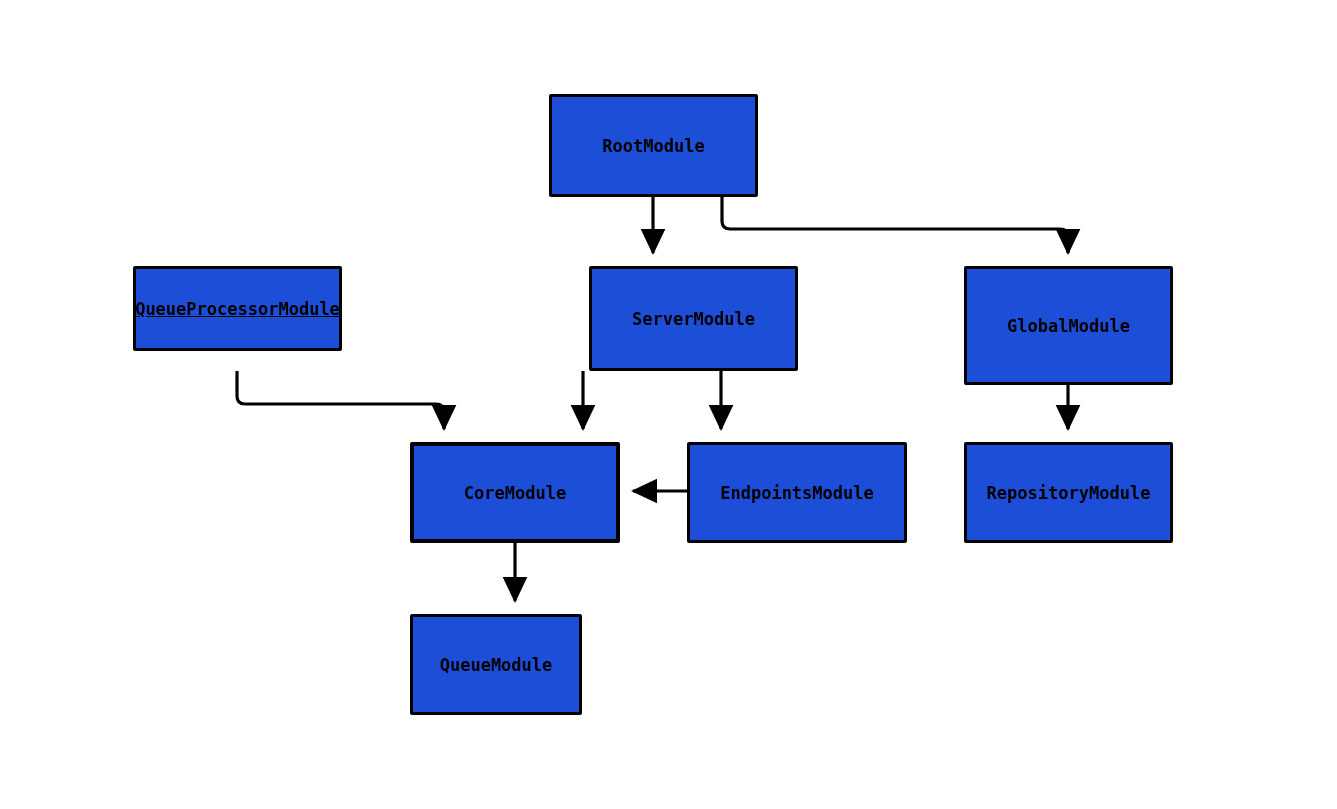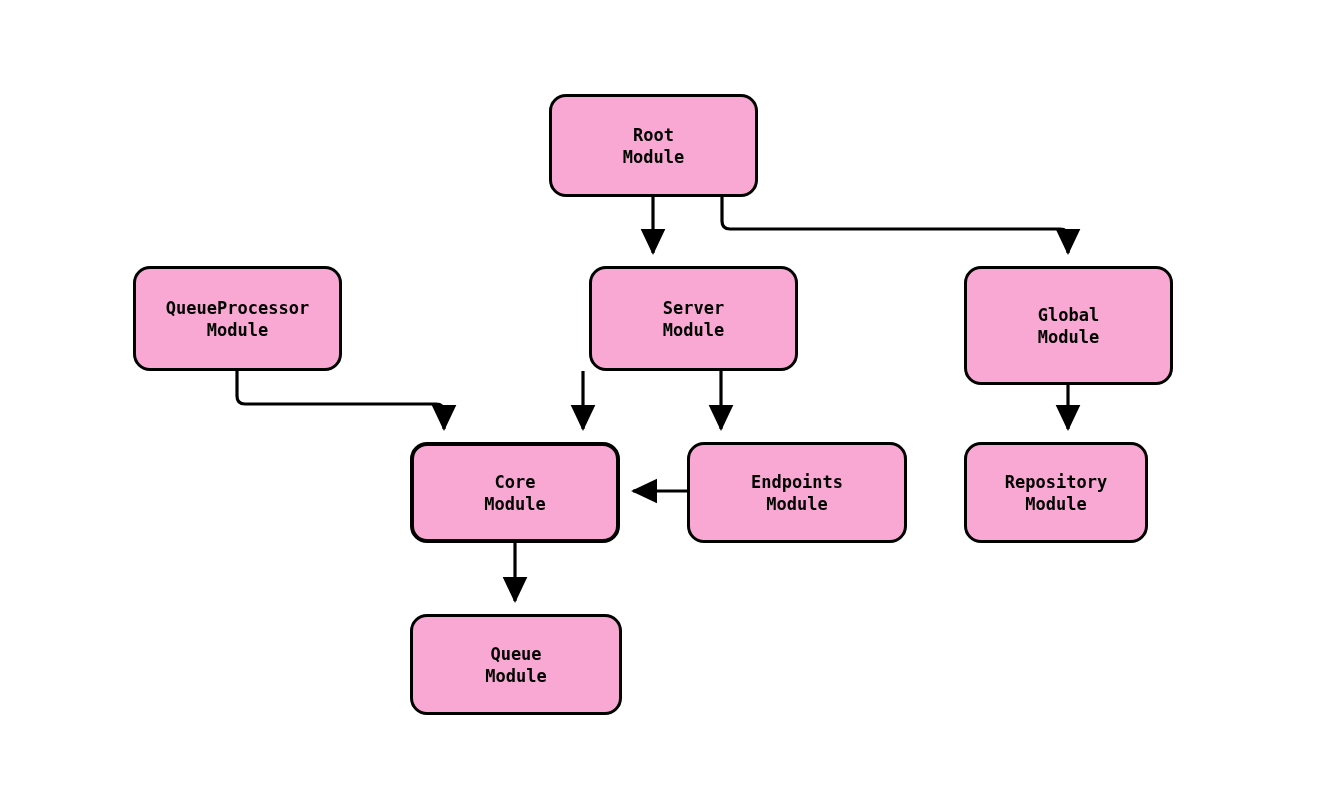--- a/index.html
+++ b/index.html
@@ -29,11 +29,11 @@
   .node {
     position: absolute;
     box-sizing: border-box;
-    background: #f9a8d4;
+    background: #1d4ed8;
     border: 3px solid #000000;
-    border-radius: 17px;
+    border-radius: 2px;
     display: flex;
-    flex-direction: column;
+    flex-direction: row;
     align-items: center;
     justify-content: center;
     text-align: center;

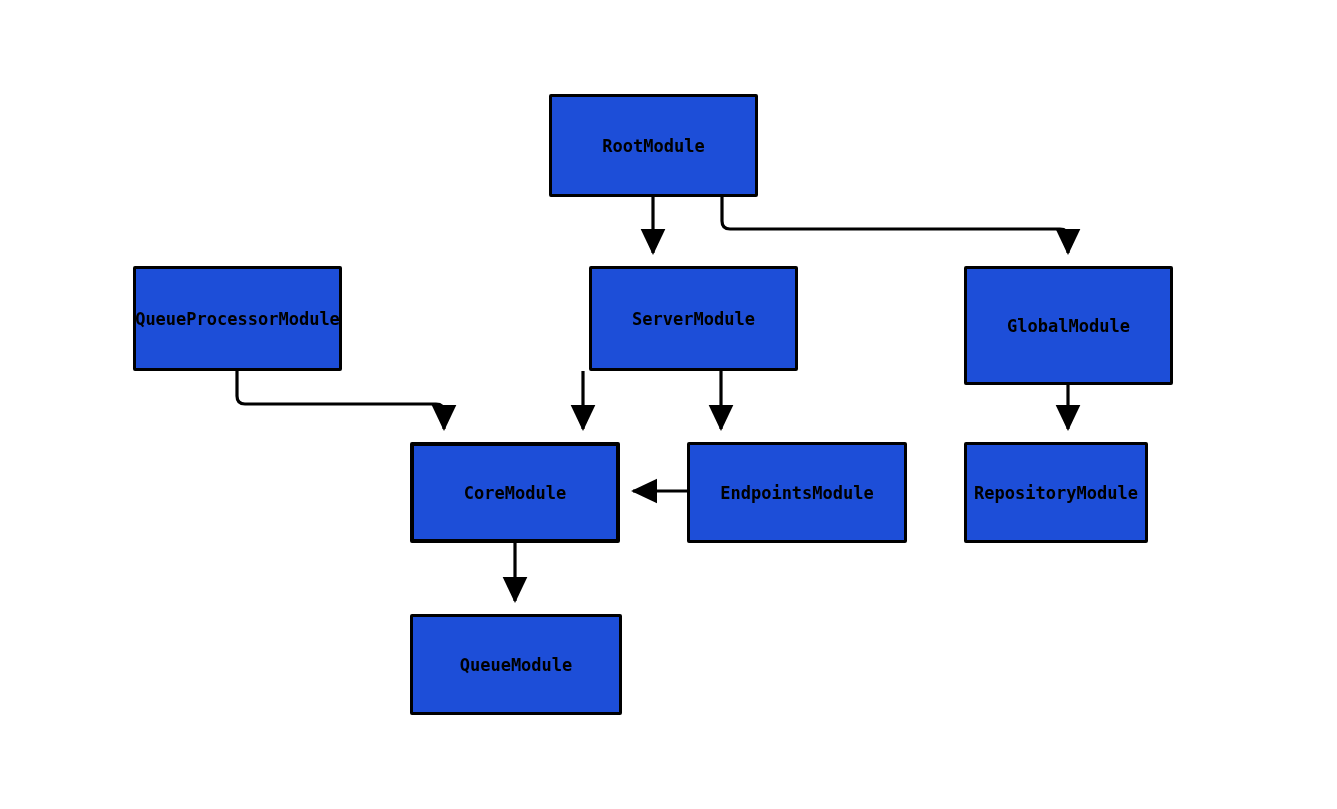--- a/index.html
+++ b/index.html
@@ -85,7 +85,7 @@
     <div class="node-line">Module</div>
   </div>
 
-  <div class="node" style="left:133px; top:266px; width:209px; height:105px;">
+  <div class="node" style="left:133px; top:266px; width:209px; height:85px;text-decoration:underline;">
     <div class="node-line">QueueProcessor</div>
     <div class="node-line">Module</div>
   </div>

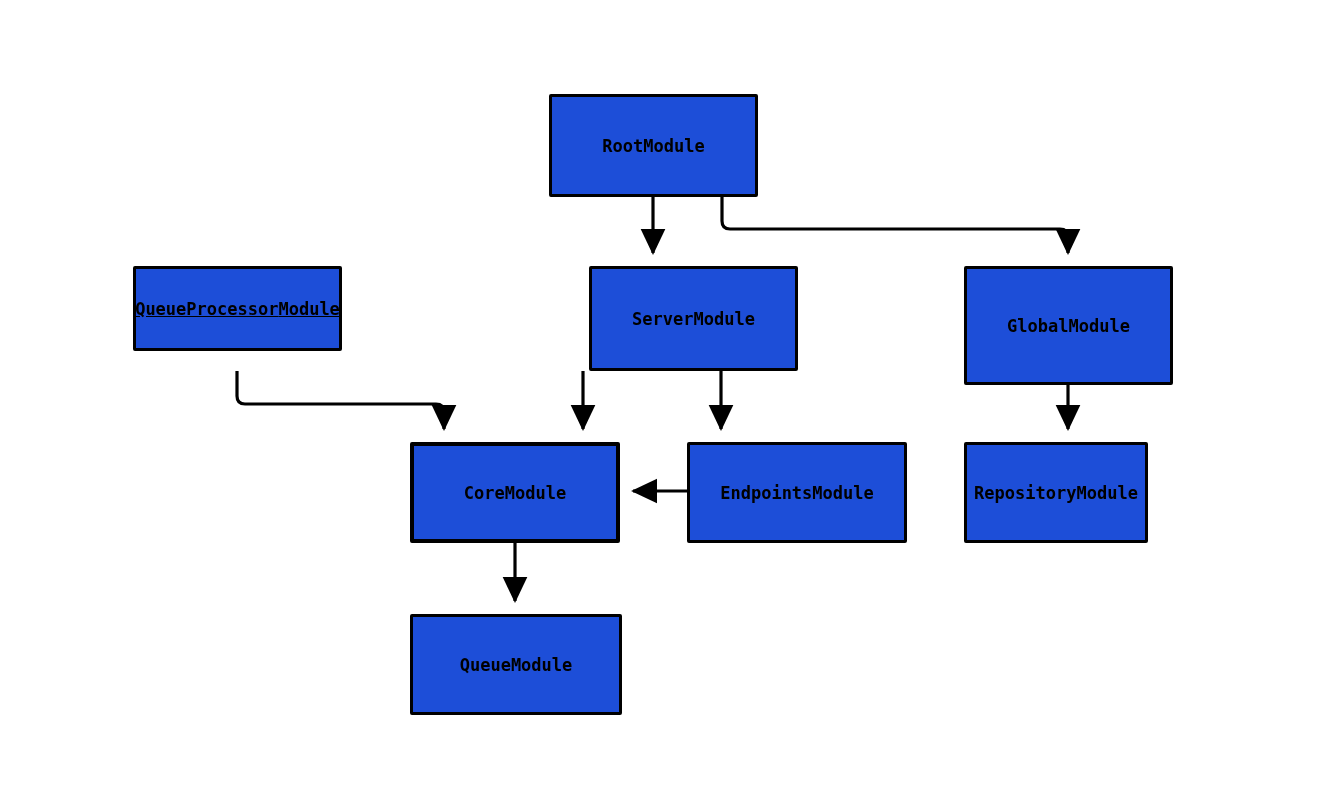--- a/index.html
+++ b/index.html
@@ -110,7 +110,7 @@
     <div class="node-line">Module</div>
   </div>
 
-  <div class="node" style="left:964px; top:442px; width:184px; height:101px;">
+  <div class="node" style="left:964px; top:442px; width:209px; height:101px;">
     <div class="node-line">Repository</div>
     <div class="node-line">Module</div>
   </div>

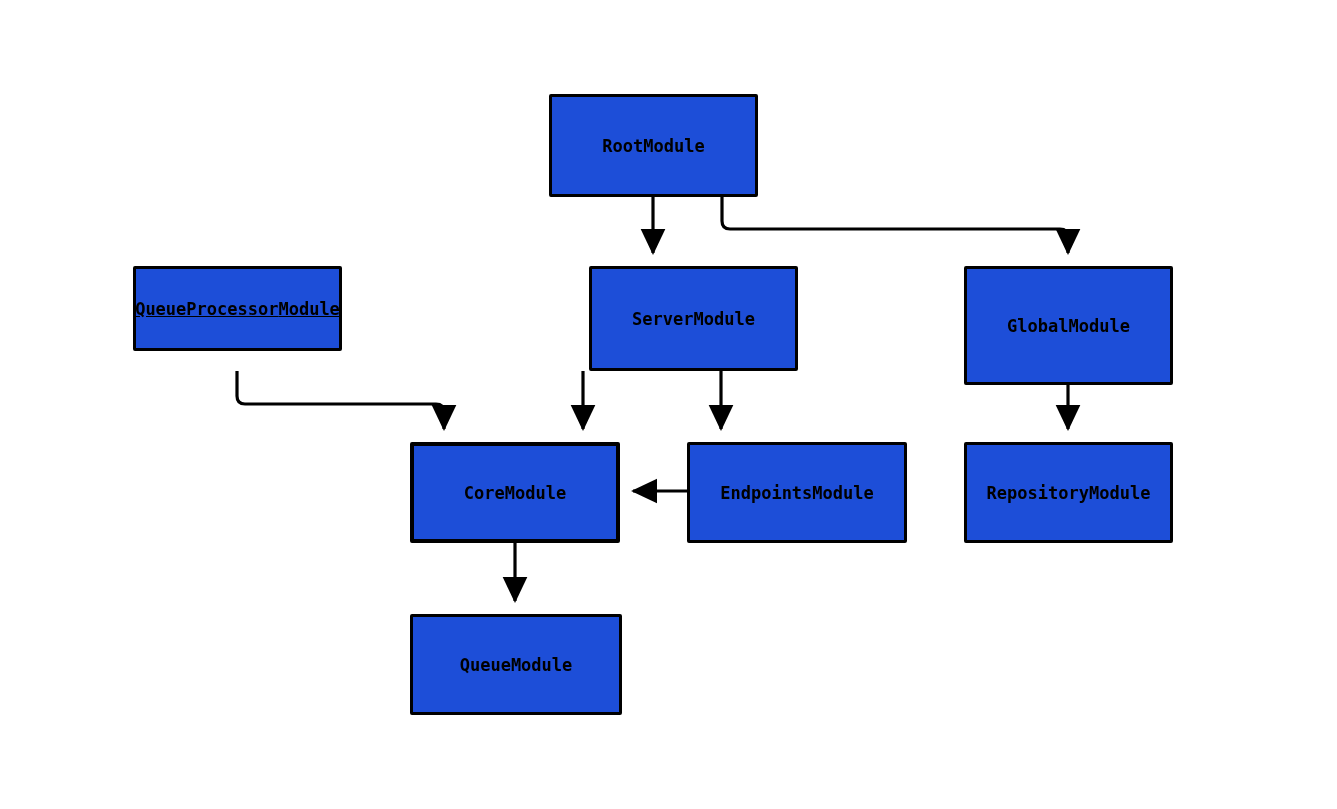--- a/index.html
+++ b/index.html
@@ -115,7 +115,7 @@
     <div class="node-line">Module</div>
   </div>
 
-  <div class="node" style="left:410px; top:614px; width:212px; height:101px;">
+  <div class="node" style="left:410px; top:614px; width:172px; height:101px;">
     <div class="node-line">Queue</div>
     <div class="node-line">Module</div>
   </div>

